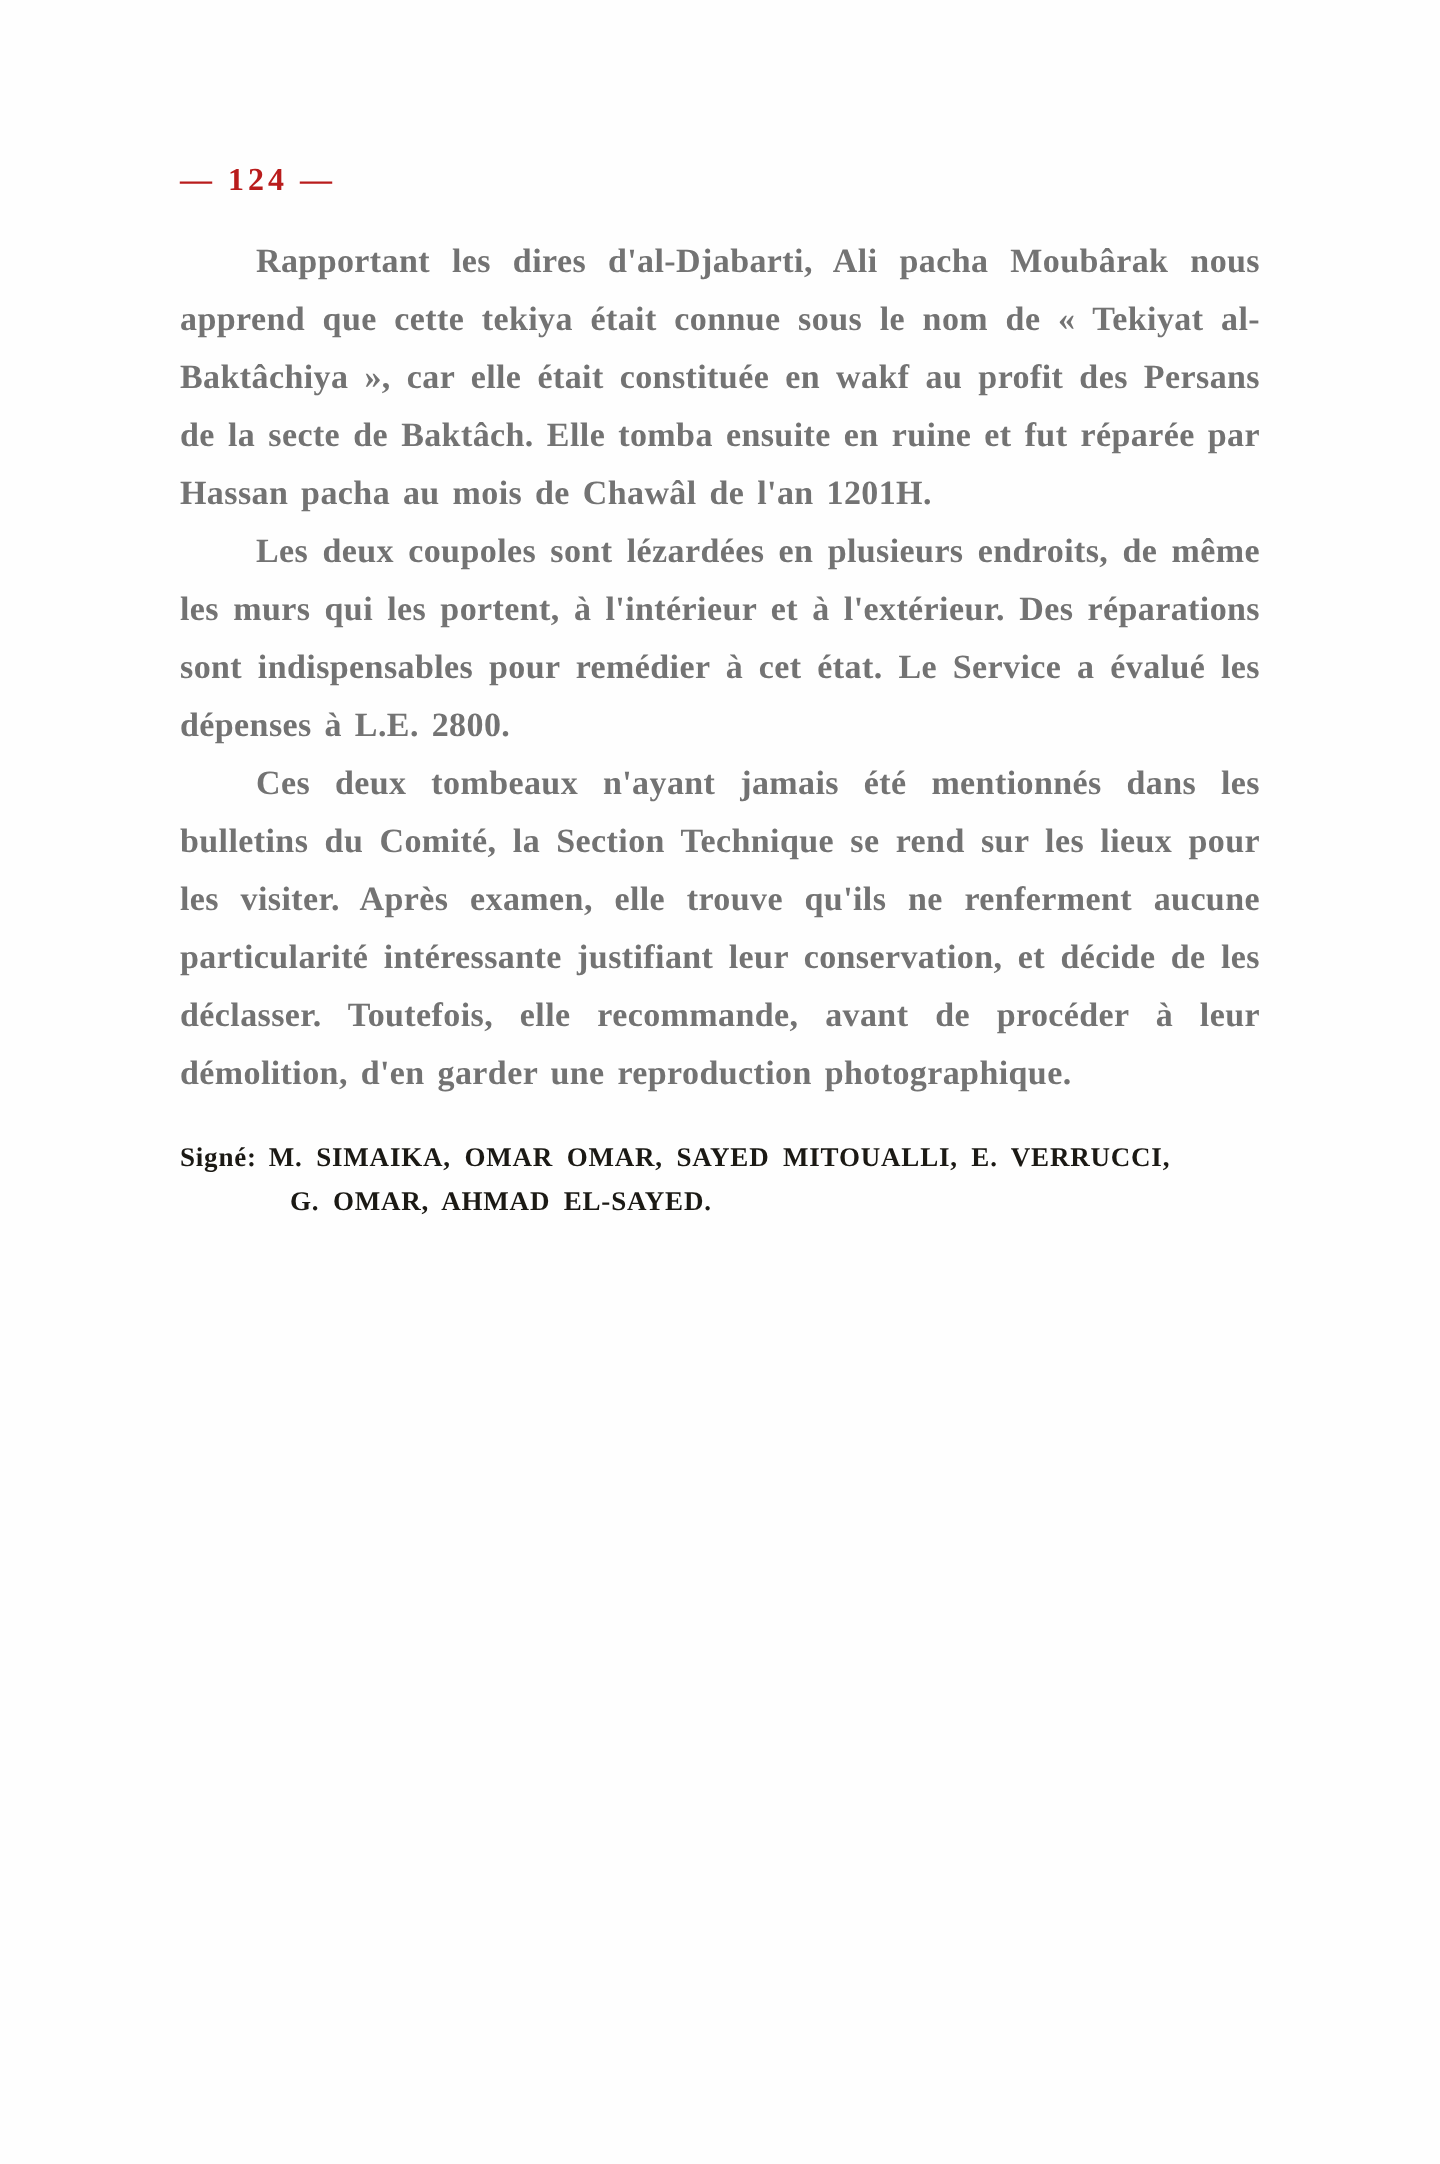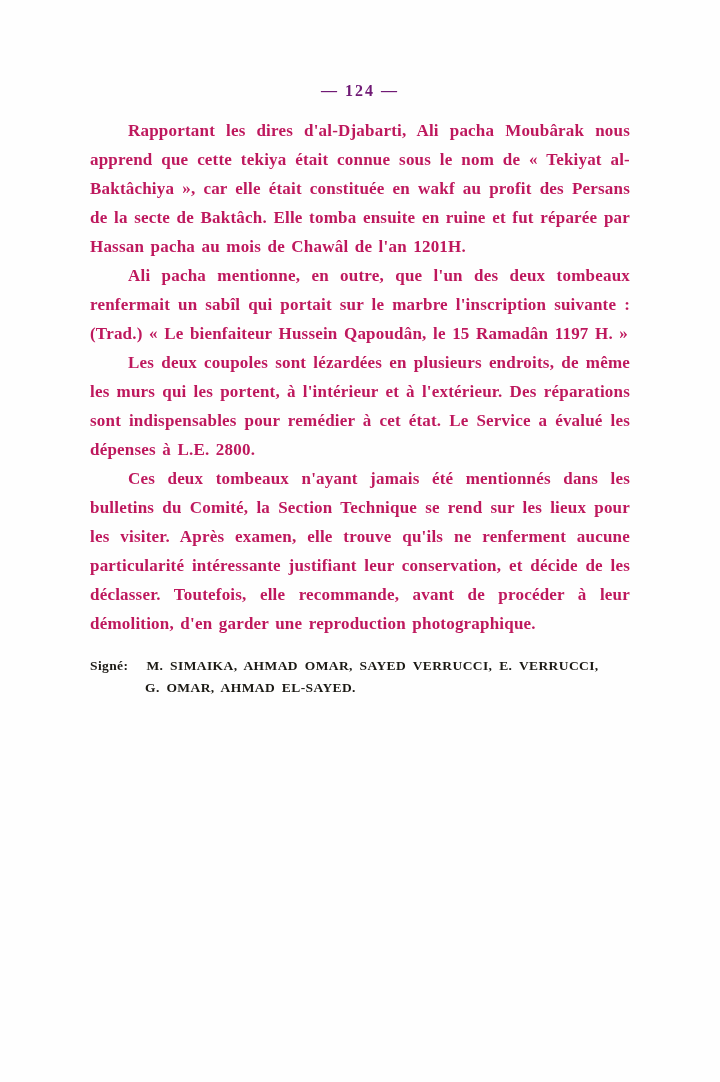--- a/index.html
+++ b/index.html
@@ -22,12 +22,12 @@
     padding: 82px 90px 0 90px;
   }
   .page-number {
-    text-align: center;
+    text-align: left;
     font-size: 16px;
     font-weight: bold;
     letter-spacing: 2px;
     margin: 0 0 16px 0;
-    color: #701a75;
+    color: #b91c1c;
   }
   .body-text p {
     margin: 0;

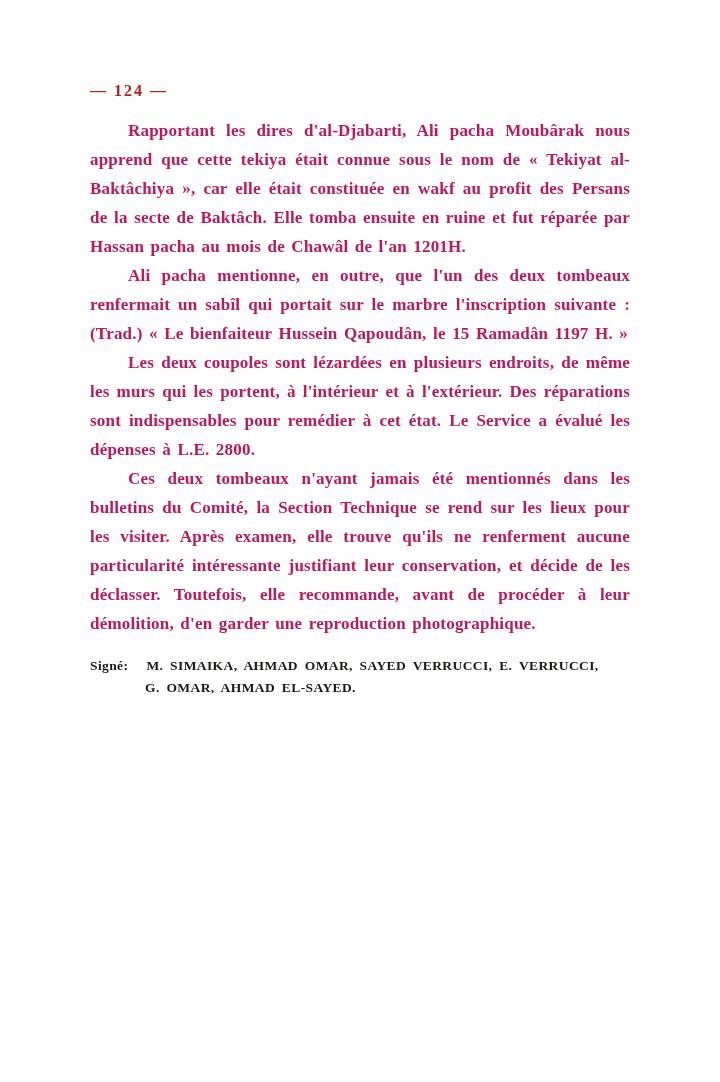--- a/index.html
+++ b/index.html
@@ -38,7 +38,7 @@
     text-indent: 38px;
     letter-spacing: 0.2px;
     word-spacing: 2px;
-    color: #be185d;
+    color: #737373;
   }
   .signature {
     margin-top: 17px;

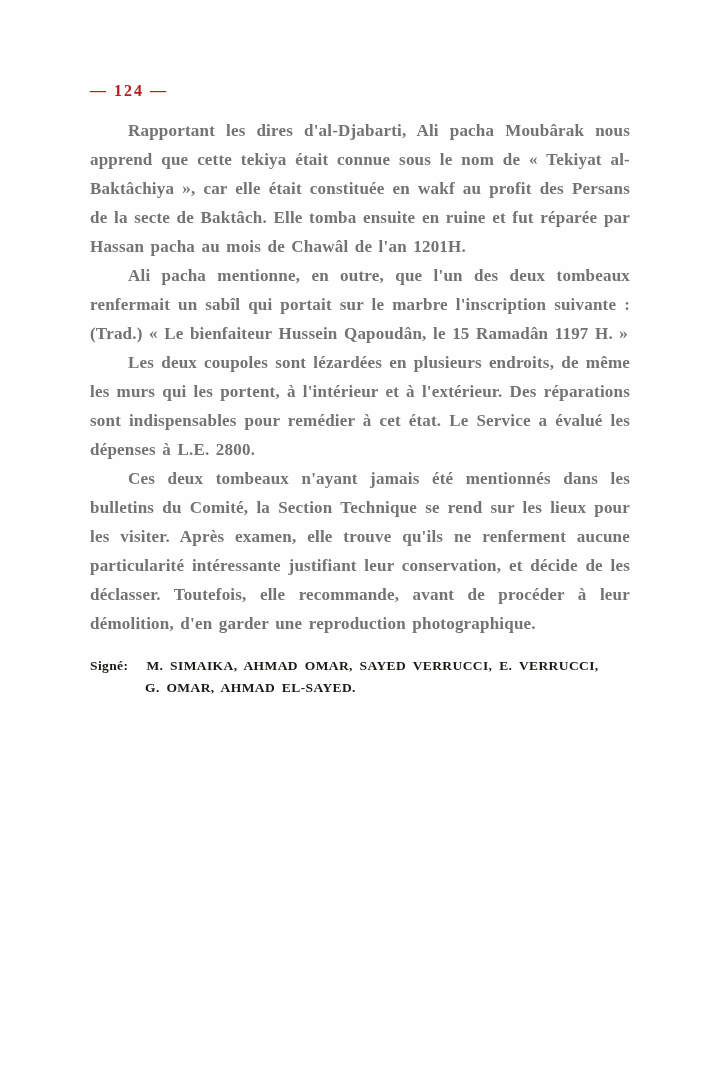--- a/index.html
+++ b/index.html
@@ -64,7 +64,6 @@
 
   <div class="body-text">
     <p>Rapportant les dires d'al-Djabarti, Ali pacha Moubârak nous apprend que cette tekiya était connue sous le nom de « Tekiyat al-Baktâchiya », car elle était constituée en wakf au profit des Persans de la secte de Baktâch. Elle tomba ensuite en ruine et fut réparée par Hassan pacha au mois de Chawâl de l'an 1201H.</p>
-    <p>Ali pacha mentionne, en outre, que l'un des deux tombeaux renfermait un sabîl qui portait sur le marbre l'inscription suivante : (Trad.) « Le bienfaiteur Hussein Qapoudân, le 15 Ramadân 1197 H. »</p>
     <p>Les deux coupoles sont lézardées en plusieurs endroits, de même les murs qui les portent, à l'intérieur et à l'extérieur. Des réparations sont indispensables pour remédier à cet état. Le Service a évalué les dépenses à L.E. 2800.</p>
     <p>Ces deux tombeaux n'ayant jamais été mentionnés dans les bulletins du Comité, la Section Technique se rend sur les lieux pour les visiter. Après examen, elle trouve qu'ils ne renferment aucune particularité intéressante justifiant leur conservation, et décide de les déclasser. Toutefois, elle recommande, avant de procéder à leur démolition, d'en garder une reproduction photographique.</p>
   </div>

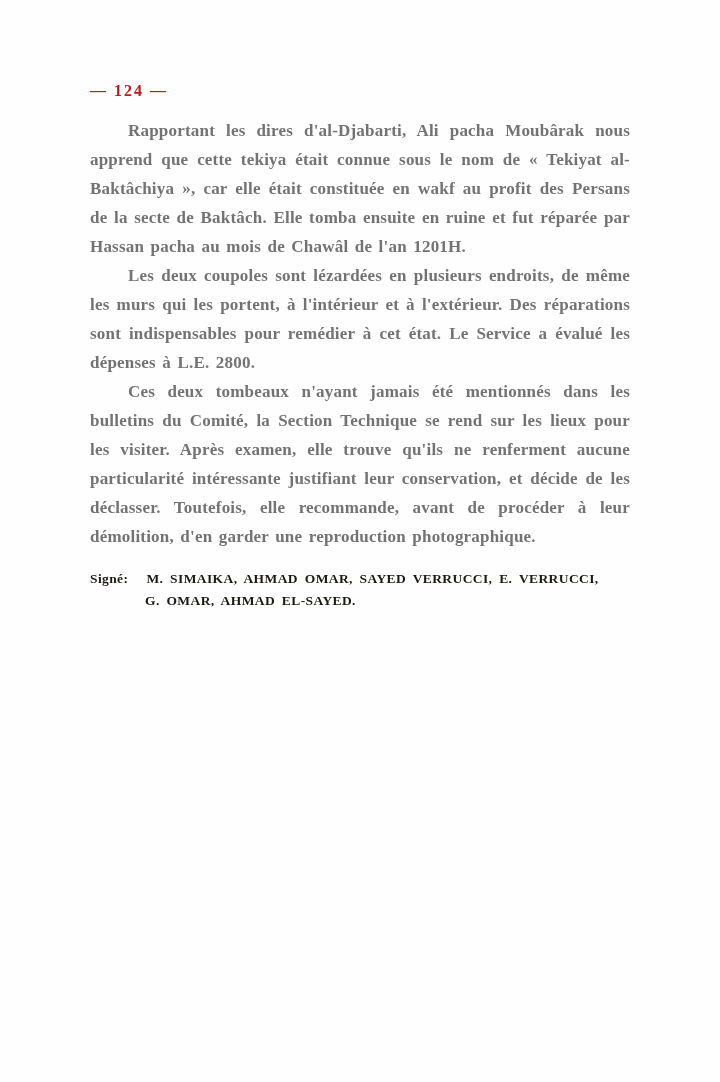--- a/index.html
+++ b/index.html
@@ -52,7 +52,7 @@
     color: #1b1914;
   }
   .signature .sig-label {
-    padding-right: 18px;
+    padding-right: 6px;
   }
 </style>
 </head>

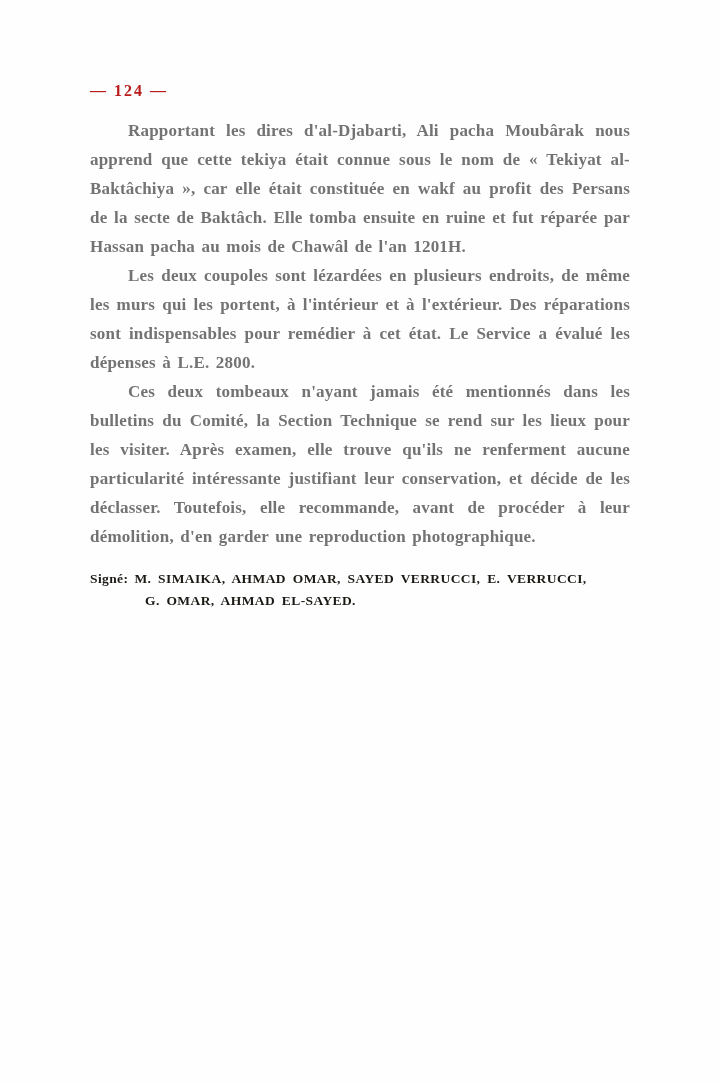--- a/index.html
+++ b/index.html
@@ -69,7 +69,7 @@
   </div>
 
   <div class="signature">
-    <span class="sig-label">Signé:</span><span class="sig-names"><span>M. SIMAIKA, AHMAD OMAR, SAYED VERRUCCI, E. VERRUCCI,</span><br><span>G. OMAR, AHMAD EL-SAYED.</span></span>
+    <span class="sig-label">Signé:</span><span class="sig-names"><span>M. SIMAIKA, OMAR OMAR, SAYED MITOUALLI, E. VERRUCCI,</span><br><span>G. OMAR, AHMAD EL-SAYED.</span></span>
   </div>
 
 </div>

